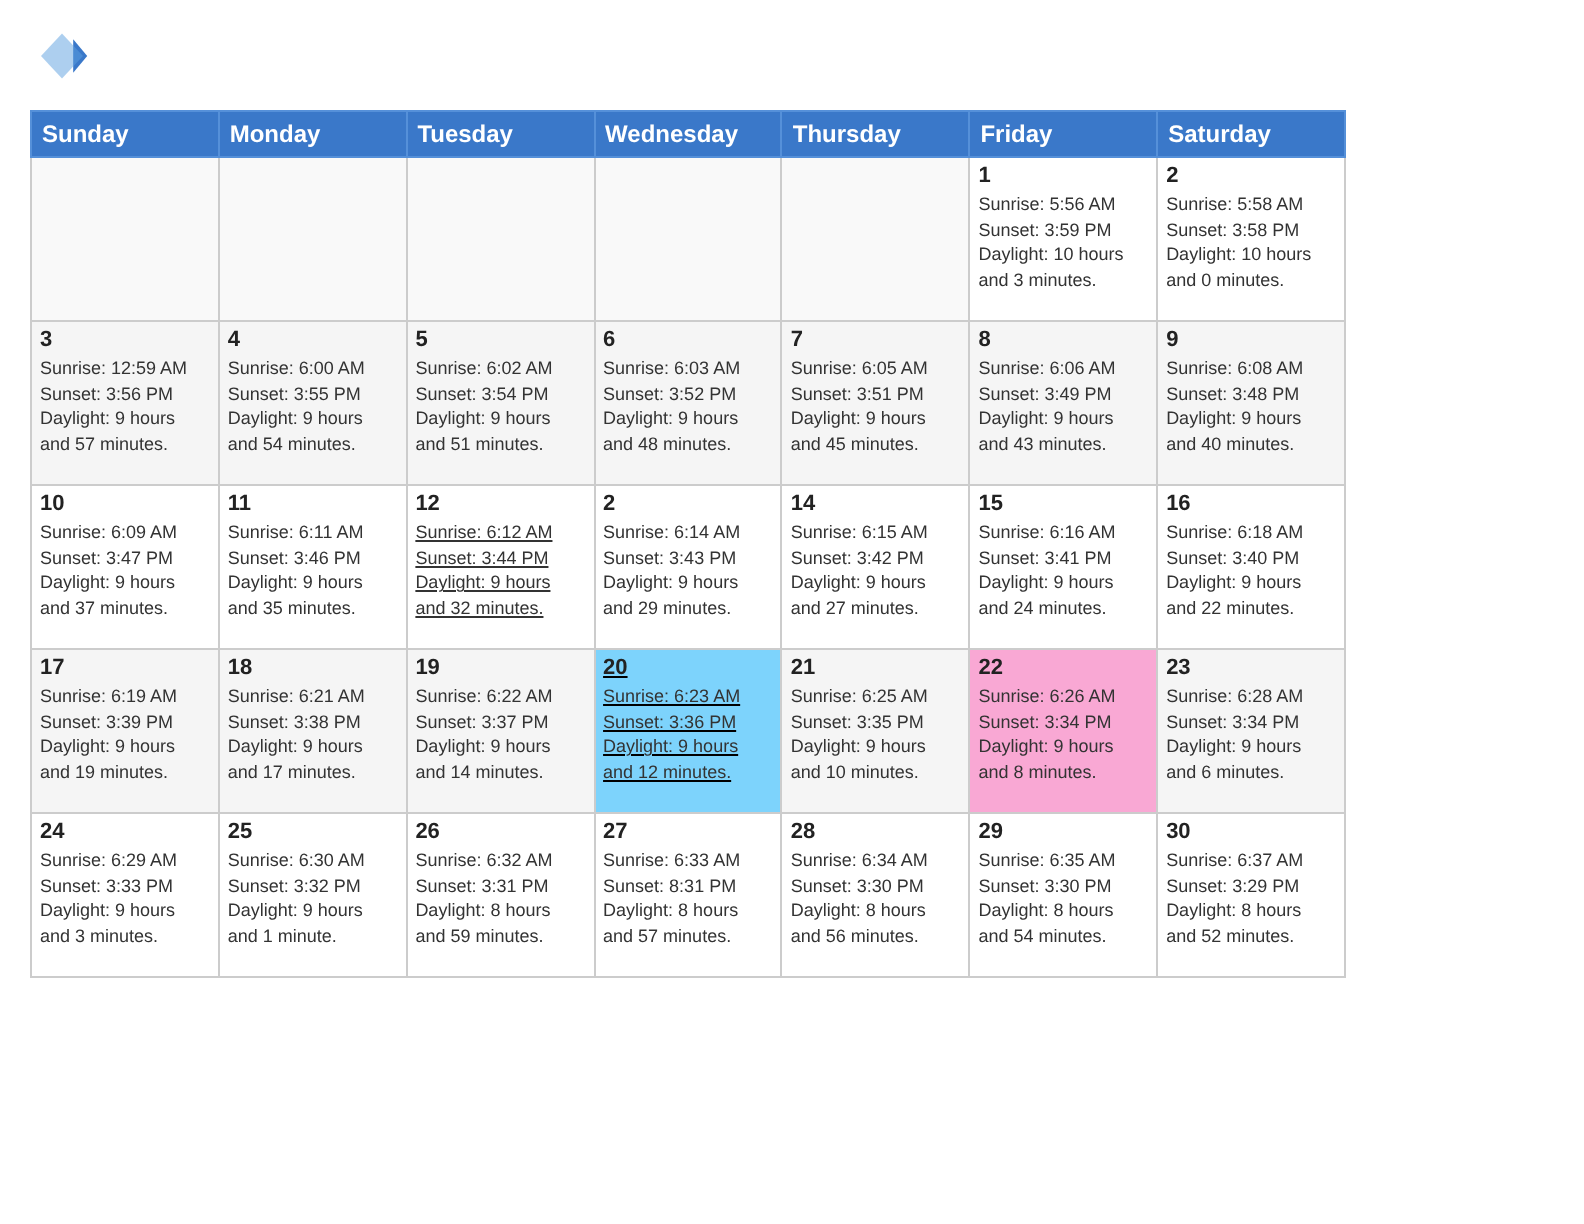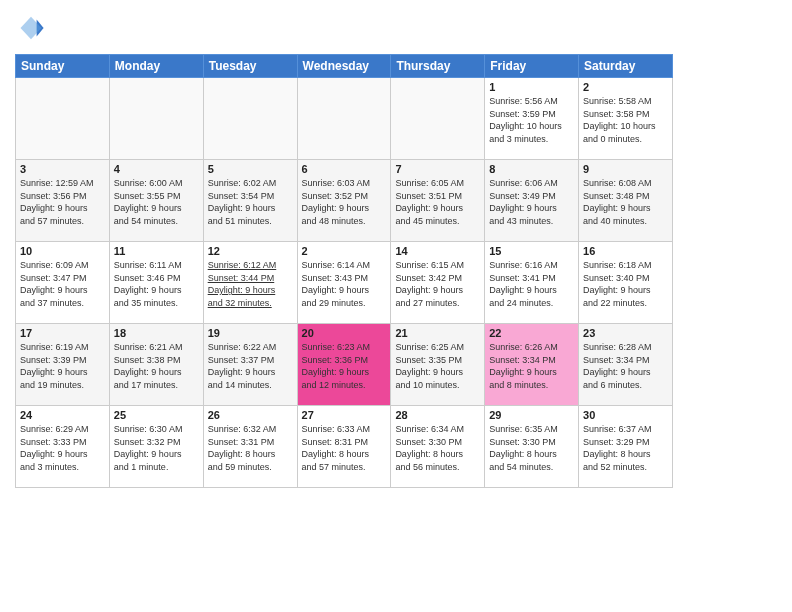--- a/index.html
+++ b/index.html
@@ -254,7 +254,7 @@
 Sunset: 3:37 PM
 Daylight: 9 hours and 14 minutes.</div>
           </td>
-          <td style="background: #ec4899;">
+          <td style="background: #7dd3fc; text-decoration: underline;">
             <span class="day-number">20</span>
             <div class="day-info" style="white-space: pre-line;">Sunrise: 6:23 AM
 Sunset: 3:36 PM

